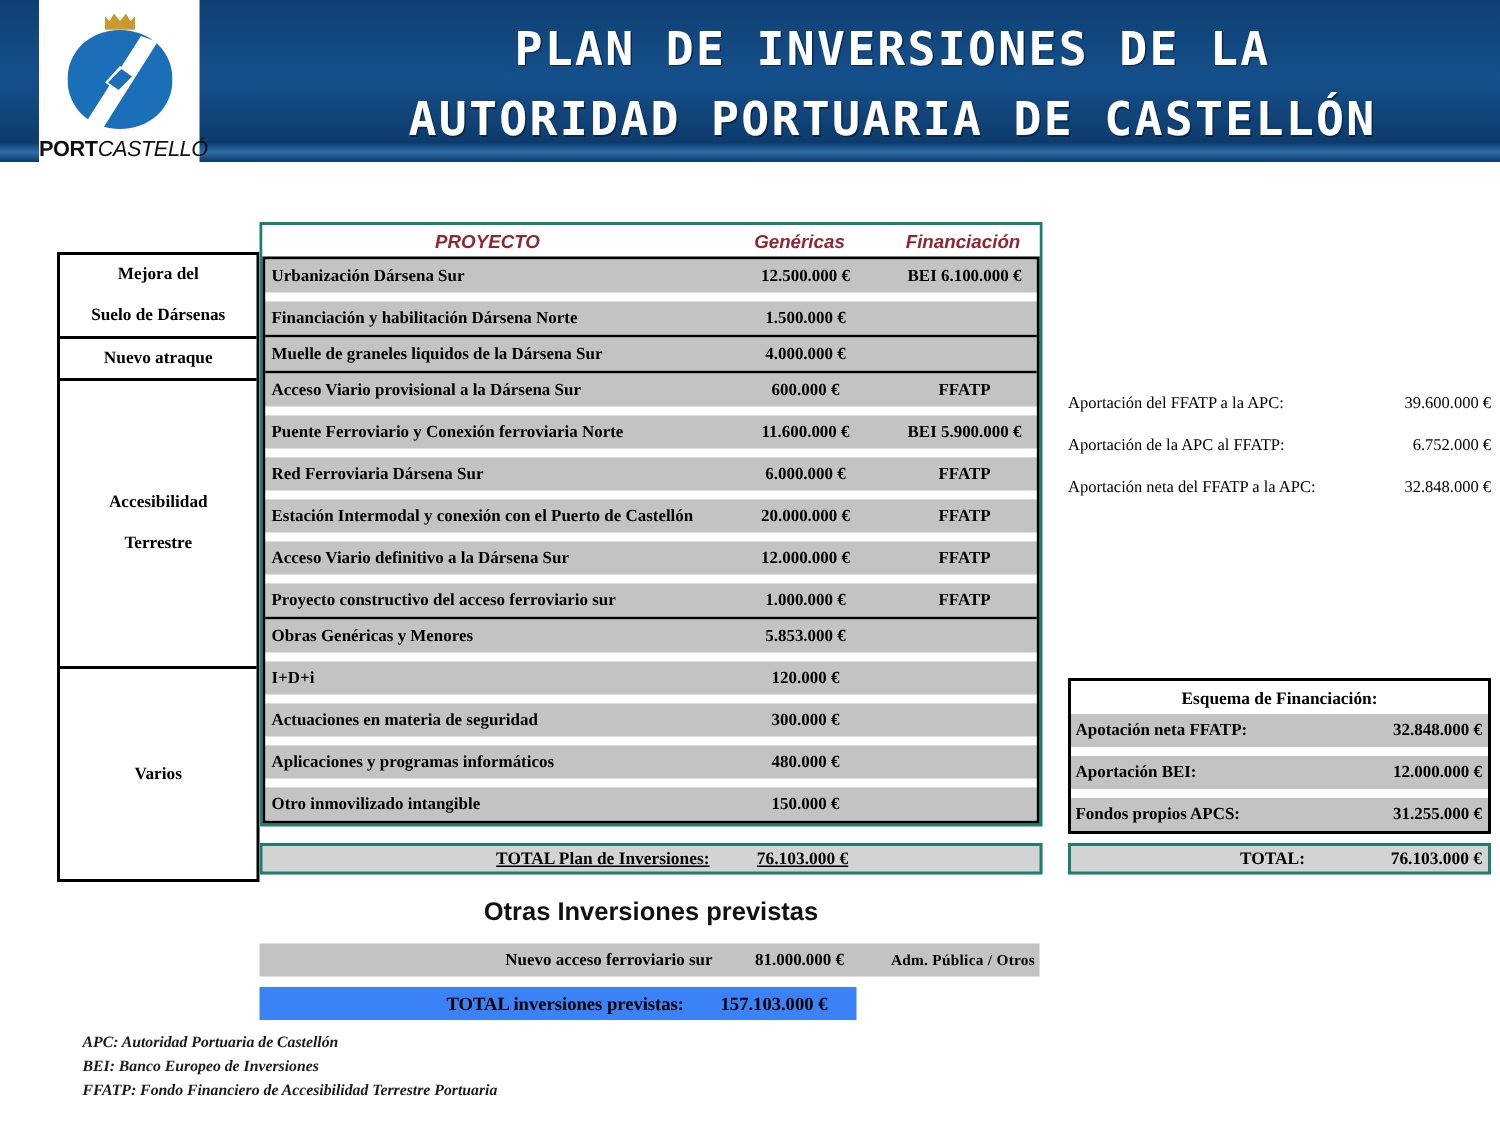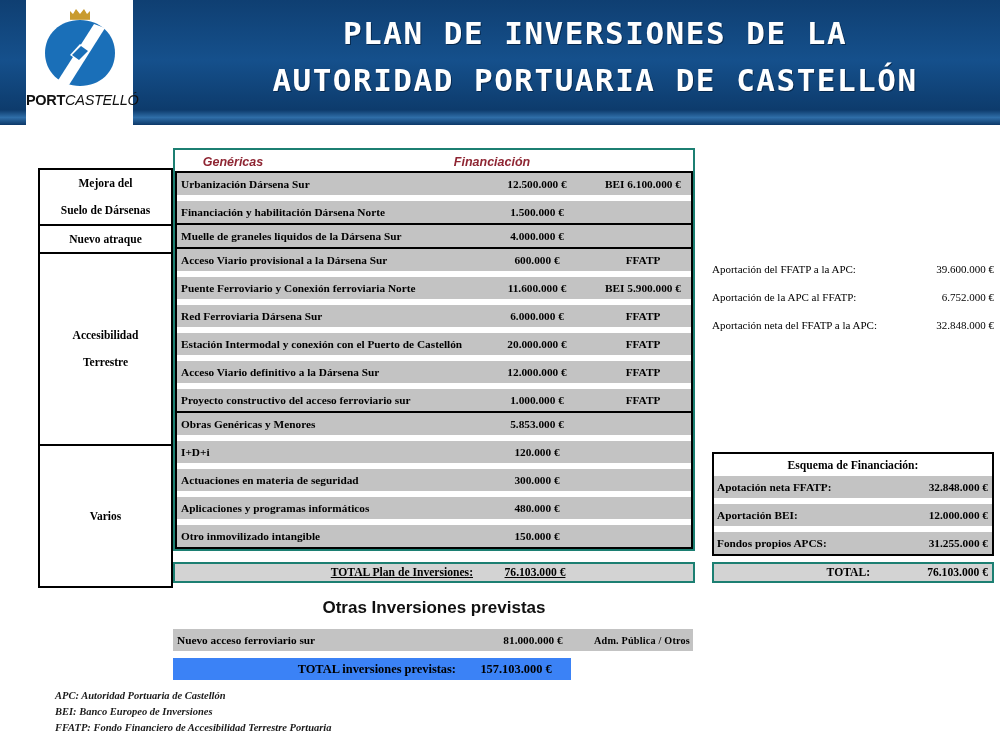--- a/index.html
+++ b/index.html
@@ -14,7 +14,7 @@
 
   
   .banner{
-    position:absolute;left:0;top:0;width:1000px;height:125px;
+    position:absolute;left:0;top:0;width:1000px;height:108px;
     background:linear-gradient(180deg,#0f3f72 0%,#15508c 48%,#0d3b6c 88%,#2f6ea8 94%,#0c3868 100%);
   }
   .banner-title{

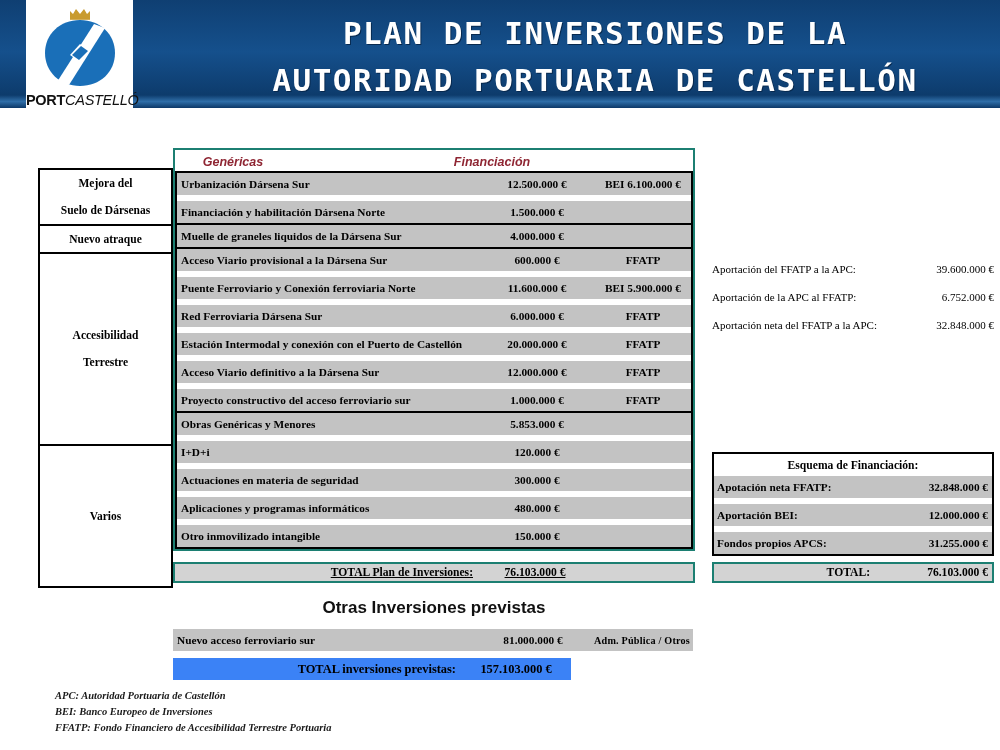--- a/index.html
+++ b/index.html
@@ -223,6 +223,7 @@
 
 <div class="proj-table">
   <div class="ph-row">
+    <div class="c1"><span>PROYECTO</span></div>
     <div class="c2"><span>Genéricas</span></div>
     <div class="c3"><span>Financiación</span></div>
   </div>

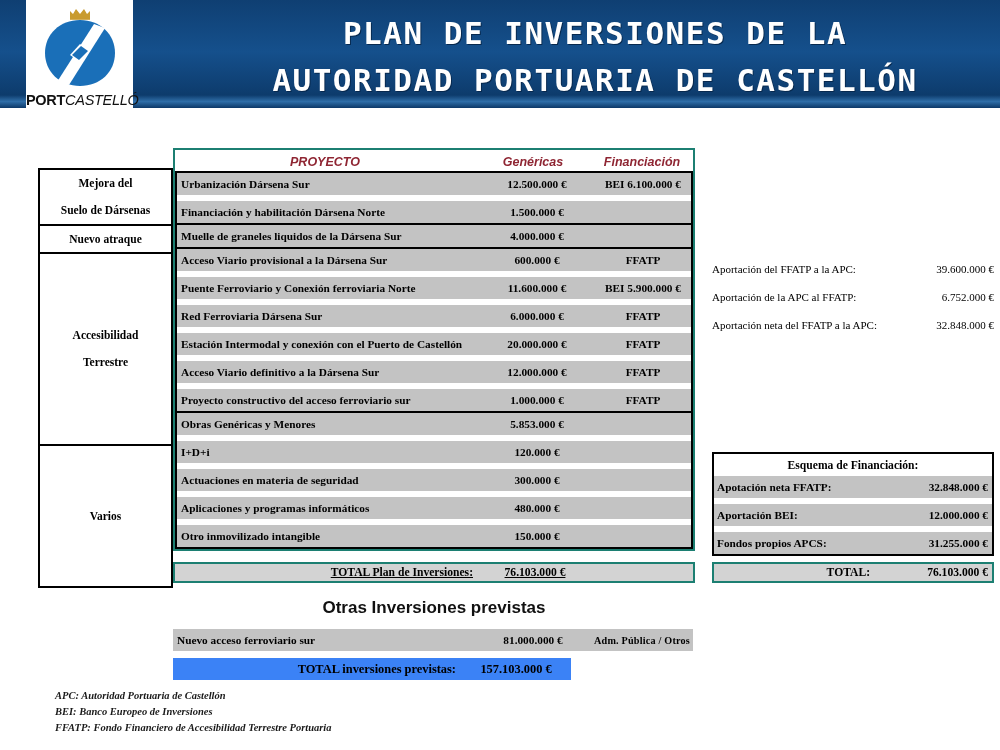--- a/index.html
+++ b/index.html
@@ -159,7 +159,7 @@
     position:absolute;left:173px;top:629px;width:520px;height:22px;
     background:#c3c3c3;display:flex;align-items:center;
   }
-  .others-row .o1{flex:0 0 298px;padding-left:4px;font-size:11.3px;font-weight:bold;color:#000;}
+  .others-row .o1{flex:0 0 298px;padding-left:4px;font-size:11.3px;font-weight:bold;color:#000;text-align:right;}
   .others-row .o2{flex:0 0 116px;text-align:center;font-size:11.3px;font-weight:bold;color:#000;}
   .others-row .o3{flex:1;text-align:center;font-size:10.2px;font-weight:bold;color:#000;letter-spacing:0.2px;}
   .others-total{

